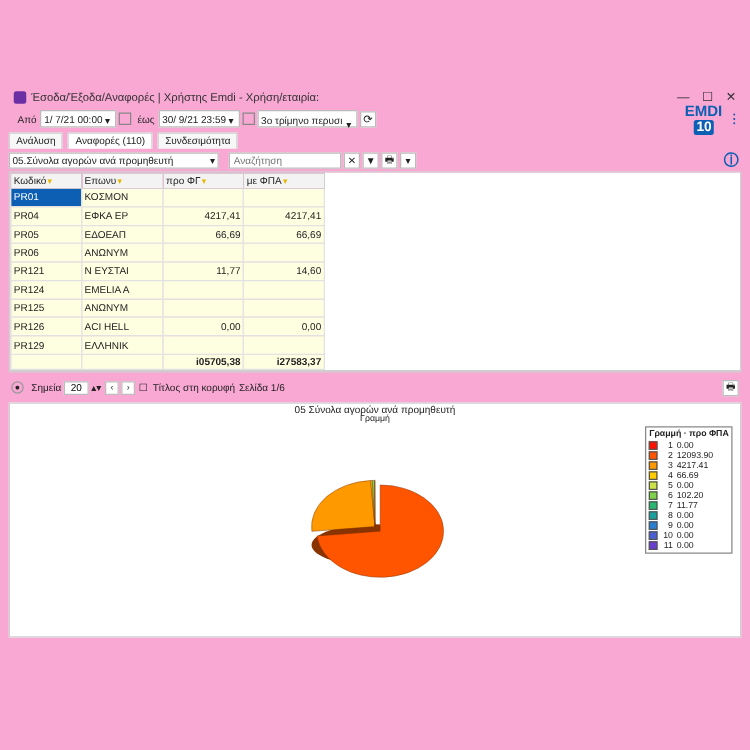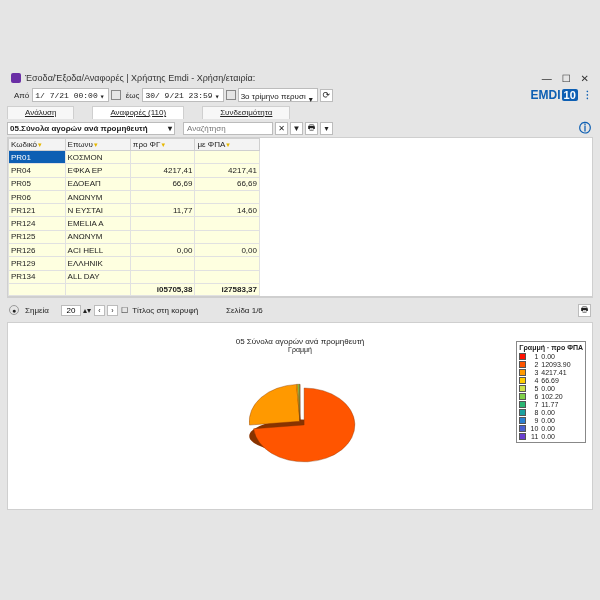--- a/index.html
+++ b/index.html
@@ -4,7 +4,7 @@
 <style>
   * { box-sizing: border-box; margin: 0; padding: 0; }
   body { font-family: "Segoe UI", Tahoma, sans-serif; font-size: 9px; background: #fff; color: #222; overflow: hidden; }
-  .app { width: 600px; height: 600px; background: #e5e5e5; position: relative; display: flex; flex-direction: column; padding: 70px 7px 90px 7px; }
+  .app { width: 600px; height: 600px; background: #f9a8d4; position: relative; display: flex; flex-direction: column; padding: 70px 7px 90px 7px; }
   .titlebar { display: flex; align-items: center; height: 16px; padding: 0 4px; }
   .titlebar .icon { width: 10px; height: 10px; margin-right: 4px; background: #6a2fa5; border-radius: 2px; }
   .titlebar .title { flex: 1; font-size: 9px; color: #333; }

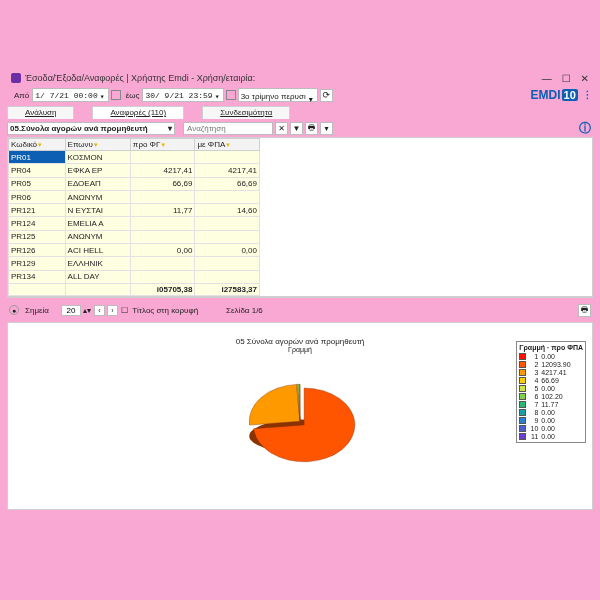--- a/index.html
+++ b/index.html
@@ -11,7 +11,7 @@
   .titlebar .winctl { display: flex; gap: 10px; align-items: center; }
   .titlebar .winctl span { font-size: 10px; color: #333; cursor: default; }
   .brandrow { display: flex; align-items: center; height: 18px; padding: 0 4px; }
-  .date-box { display: inline-flex; align-items: center; border: 1px solid #bcbcbc; height: 14px; padding: 0 2px; background: #fff; font-size: 8px; font-family: Liberation Mono, monospace; }
+  .date-box { display: inline-flex; align-items: center; border: 1px solid #bcbcbc; height: 14px; padding: 0 2px; background: #fff; font-size: 8px; }
   .date-box .dd { width: 6px; height: 6px; margin-left: 2px; }
   .brandrow .lbl { margin: 14px 3px; font-size: 8px; }
   .brandrow .combo { border: 1px solid #bcbcbc; height: 14px; padding: 0 2px 0 2px; background: #fff; font-size: 8px; display: inline-flex; align-items: flex-end; }

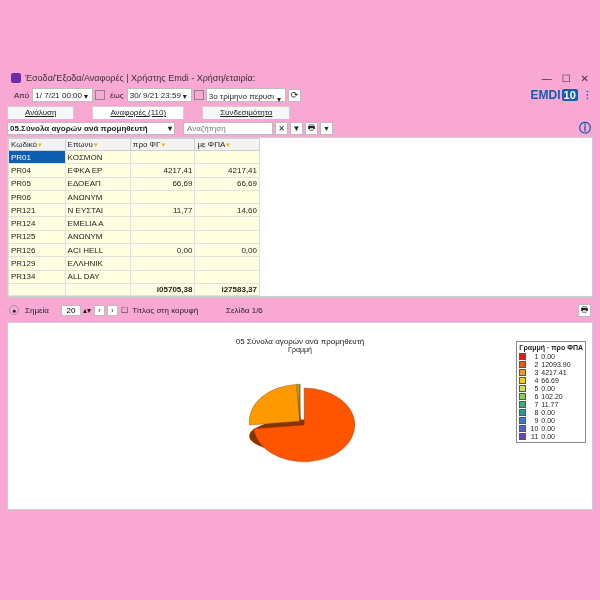--- a/index.html
+++ b/index.html
@@ -17,7 +17,7 @@
   .brandrow .combo { border: 1px solid #bcbcbc; height: 14px; padding: 0 2px 0 2px; background: #fff; font-size: 8px; display: inline-flex; align-items: flex-end; }
   .brandrow .combo .dd { width: 6px; height: 6px; margin-left: 3px; }
   .brandrow .spacer { flex: 1; }
-  .brand-logo { font-weight: 700; font-size: 12px; color: #0d5fb3; display: flex; align-items: center; }
+  .brand-logo { font-weight: 700; font-size: 12px; color: #0d5fb3; display: flex; align-items: center; flex-direction: column; }
   .brand-logo .d10 { background: #0d5fb3; color: #fff; padding: 0 2px; border-radius: 2px; margin-left: 1px; font-size: 11px; }
   .brand-dots { margin-left: 8px; color: #0d5fb3; font-size: 12px; line-height: 6px; }
   .tabs { display: flex; align-items: center; height: 14px; margin-top: 1px; }

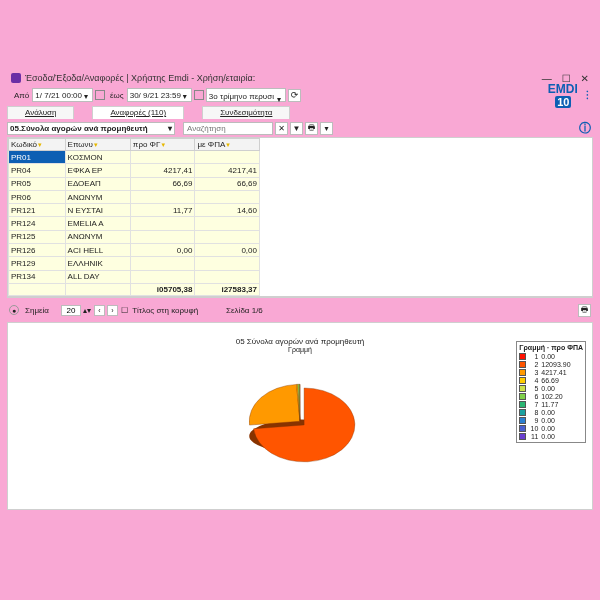--- a/index.html
+++ b/index.html
@@ -21,7 +21,7 @@
   .brand-logo .d10 { background: #0d5fb3; color: #fff; padding: 0 2px; border-radius: 2px; margin-left: 1px; font-size: 11px; }
   .brand-dots { margin-left: 8px; color: #0d5fb3; font-size: 12px; line-height: 6px; }
   .tabs { display: flex; align-items: center; height: 14px; margin-top: 1px; }
-  .tab { border: 1px solid #cfcfcf; border-bottom: none; padding: 0 17px; height: 13px; font-size: 8px; background: #f7f7f7; display: flex; align-items: center; margin-right: 18px; text-decoration: underline; }
+  .tab { border: 1px solid #cfcfcf; border-bottom: none; padding: 0 5px; height: 13px; font-size: 8px; background: #f7f7f7; display: flex; align-items: center; margin-right: 4px; }
   .tab.active { background: #fff; }
   .toolbar2 { display: flex; align-items: center; height: 16px; margin-top: 1px; }
   .toolbar2 .combo2 { border: 1px solid #bcbcbc; height: 13px; padding: 0 2px; background: #fff; font-size: 8px; display: inline-flex; align-items: center; width: 168px; justify-content: space-between; font-weight: bold; }

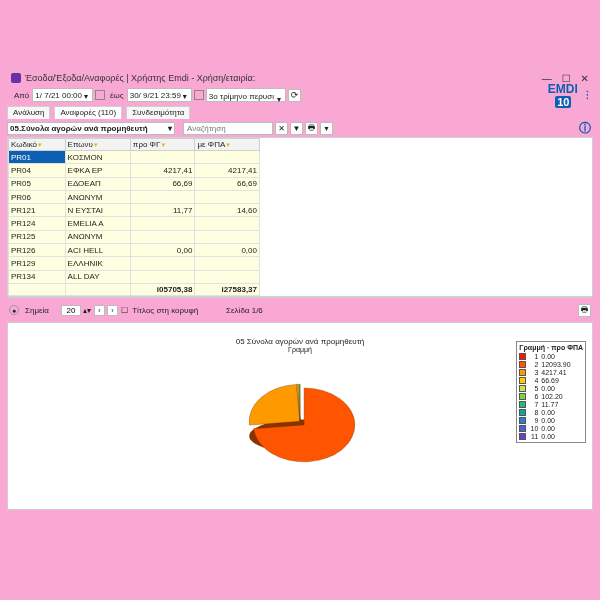--- a/index.html
+++ b/index.html
@@ -24,7 +24,7 @@
   .tab { border: 1px solid #cfcfcf; border-bottom: none; padding: 0 5px; height: 13px; font-size: 8px; background: #f7f7f7; display: flex; align-items: center; margin-right: 4px; }
   .tab.active { background: #fff; }
   .toolbar2 { display: flex; align-items: center; height: 16px; margin-top: 1px; }
-  .toolbar2 .combo2 { border: 1px solid #bcbcbc; height: 13px; padding: 0 2px; background: #fff; font-size: 8px; display: inline-flex; align-items: center; width: 168px; justify-content: space-between; font-weight: bold; }
+  .toolbar2 .combo2 { border: 1px solid #bcbcbc; height: 13px; padding: 0 2px; background: #fff; font-size: 8px; display: inline-flex; align-items: center; width: 168px; justify-content: space-between; }
   .toolbar2 .search { border: 1px solid #bcbcbc; height: 13px; width: 90px; font-size: 8px; padding: 0 3px; margin-left: 8px; }
   .iconbtn { width: 13px; height: 13px; border: 1px solid #bcbcbc; margin-left: 2px; display: inline-flex; align-items: center; justify-content: center; font-size: 8px; background: #fff; }
   .toolbar2 .spacer { flex: 1; }

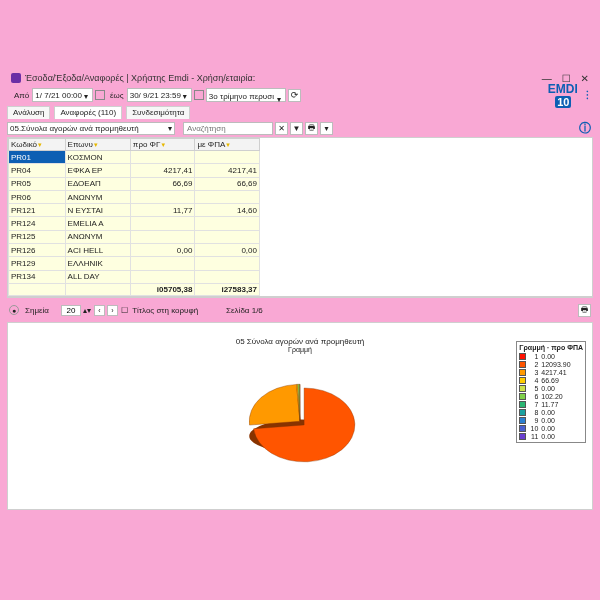--- a/index.html
+++ b/index.html
@@ -185,12 +185,6 @@
               <td class="num"></td>
               <td class="num"></td>
             </tr>
-            <tr>
-              <td>PR134</td>
-              <td>ALL DAY</td>
-              <td class="num"></td>
-              <td class="num"></td>
-            </tr>
           </tbody>
         <tfoot>
           <tr class="total">

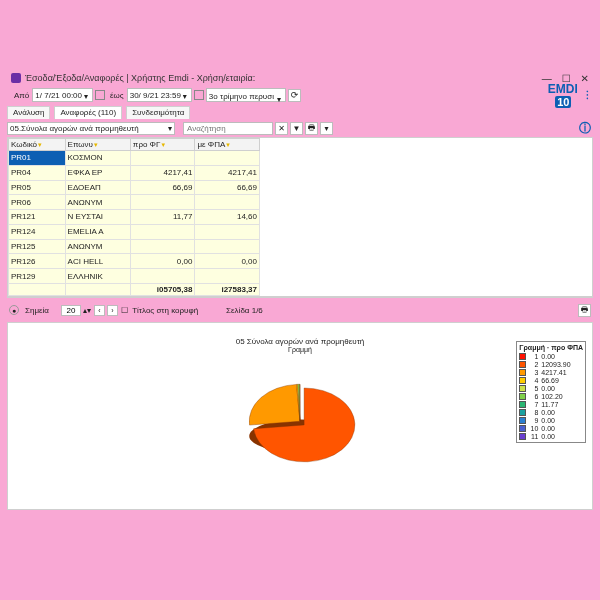--- a/index.html
+++ b/index.html
@@ -42,7 +42,7 @@
   .statusbar { display: flex; align-items: center; border-top: 1px solid #cfcfcf; height: 16px; padding: 12px 2px; }
   .statusbar .dot { width: 10px; height: 10px; border: 1px solid #999; border-radius: 50%; display: inline-flex; align-items: center; justify-content: center; font-size: 7px; margin-right: 4px; }
   .statusbar .sm { font-size: 8px; margin: 0 2px; }
-  .statusbar input { width: 20px; height: 11px; font-size: 8px; border: 1px solid #bcbcbc; text-align: center; margin-left: 10px; }
+  .statusbar input { width: 20px; height: 11px; font-size: 8px; border: 1px solid #bcbcbc; text-align: center; }
   .statusbar .nav { width: 11px; height: 11px; border: 1px solid #bcbcbc; display: inline-flex; align-items: center; justify-content: center; font-size: 7px; background: #fff; margin: 0 1px; }
   .statusbar .spacer { flex: 1; }
   .chart-area { border: 1px solid #cfcfcf; flex: 1; position: relative; background: #fff; margin-top: 0; }

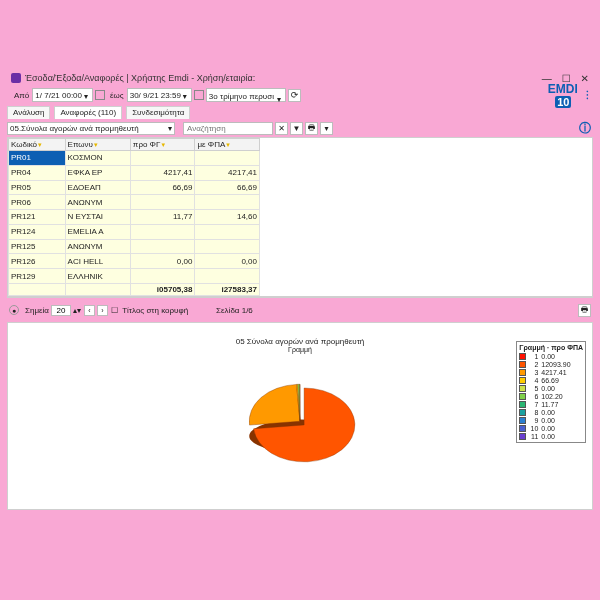--- a/index.html
+++ b/index.html
@@ -208,7 +208,7 @@
     <span class="nav">›</span>
     <span class="sm">☐</span>
     <span class="sm">Τίτλος στη κορυφή</span>
-    <span class="sm" style="margin-left:26px">Σελίδα 1/6</span>
+    <span class="sm" style="margin-left:1px">Σελίδα 1/6</span>
     <span class="spacer"></span>
     <span class="iconbtn">🖶</span>
   </div>

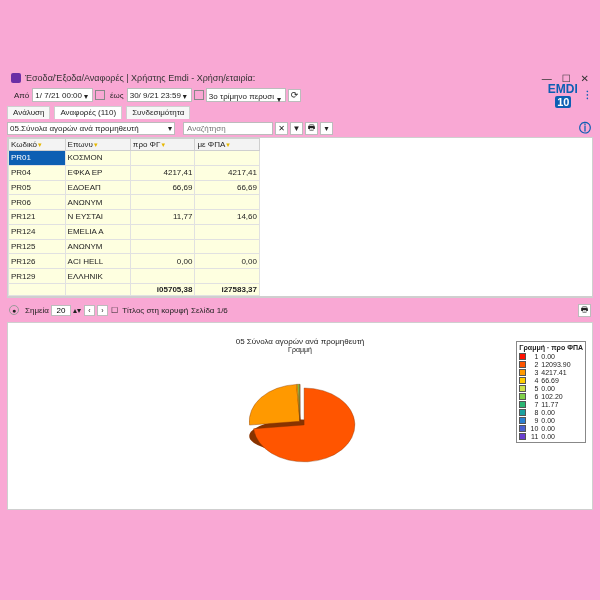--- a/index.html
+++ b/index.html
@@ -46,7 +46,7 @@
   .statusbar .nav { width: 11px; height: 11px; border: 1px solid #bcbcbc; display: inline-flex; align-items: center; justify-content: center; font-size: 7px; background: #fff; margin: 0 1px; }
   .statusbar .spacer { flex: 1; }
   .chart-area { border: 1px solid #cfcfcf; flex: 1; position: relative; background: #fff; margin-top: 0; }
-  .chart-title { text-align: center; font-size: 8px; margin-top: 14px; }
+  .chart-title { text-align: center; font-size: 8px; margin-top: 0; }
   .chart-sub { text-align: center; font-size: 7px; }
   .legend { position: absolute; right: 6px; top: 18px; border: 1px solid #888; background: #fff; padding: 2px; font-size: 7px; }
   .legend .lt { font-weight: bold; text-align: center; margin-bottom: 1px; }

